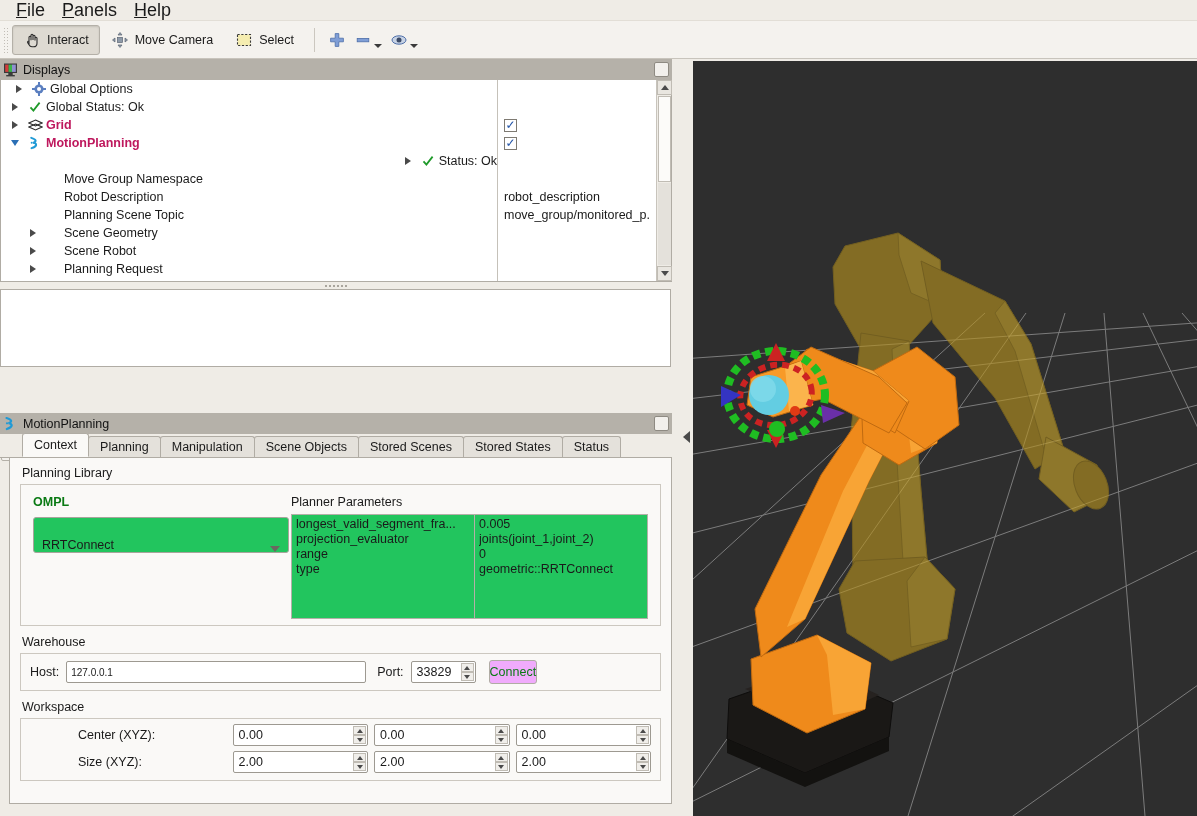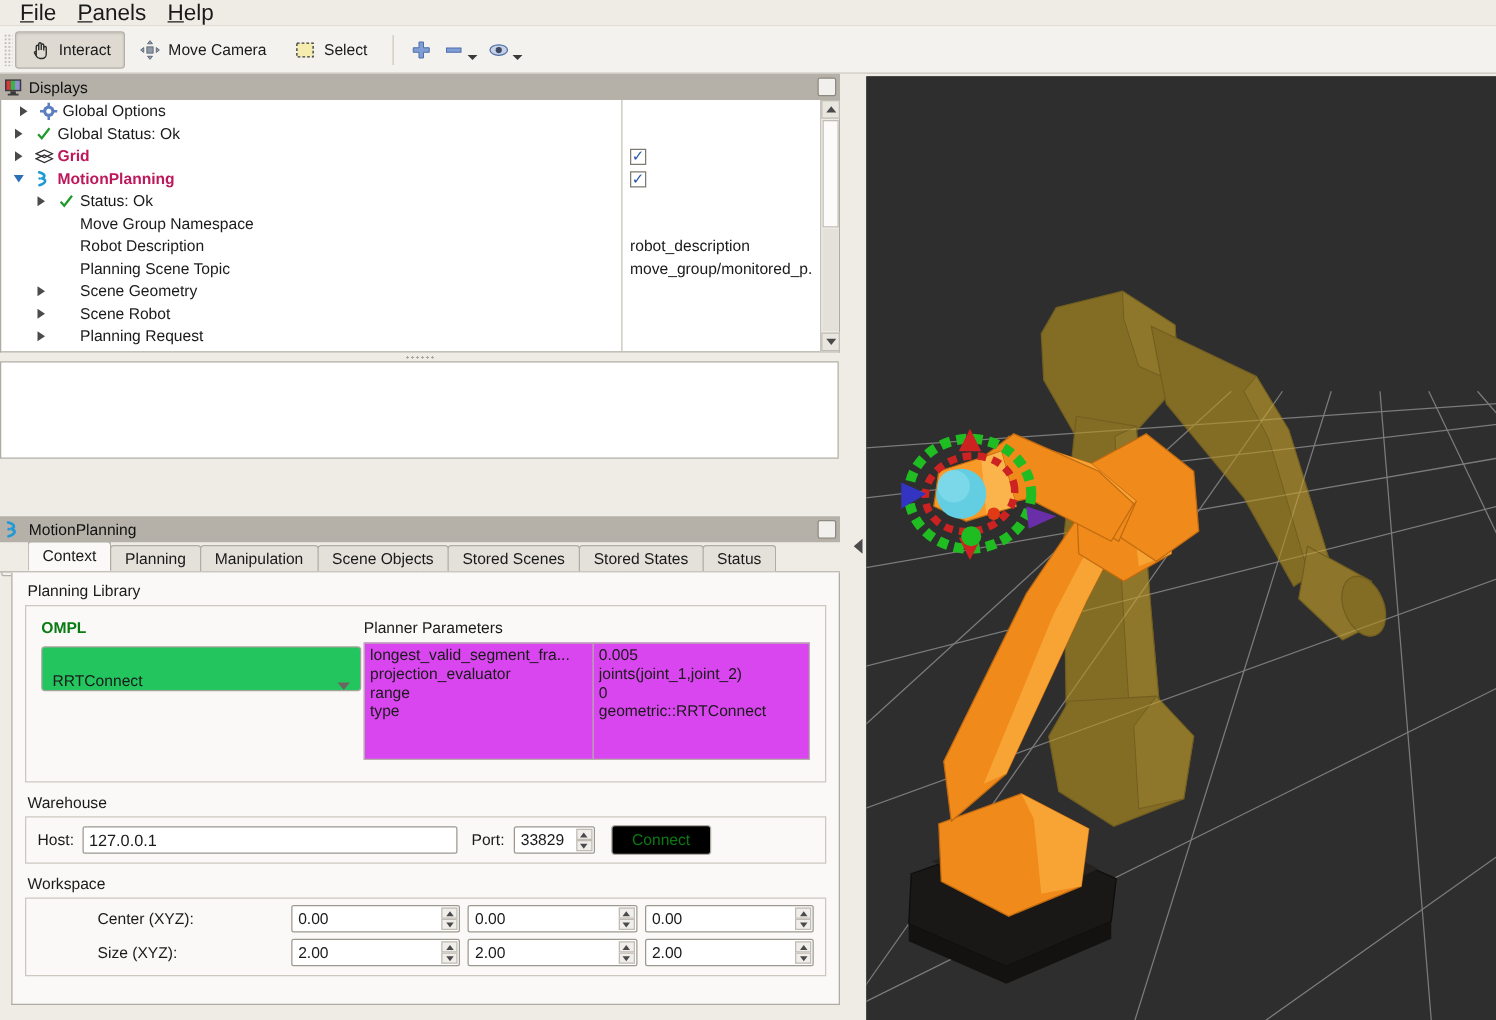--- a/index.html
+++ b/index.html
@@ -334,7 +334,7 @@
               </span>
               <span class="tlabel blue">MotionPlanning</span>
             </div>
-            <div class="trow" style="padding-left: 22px;">
+            <div class="trow" style="padding-left: 22px; justify-content: flex-end;">
               <span class="twist">
                 <span class="arrow-r"></span>
               </span>

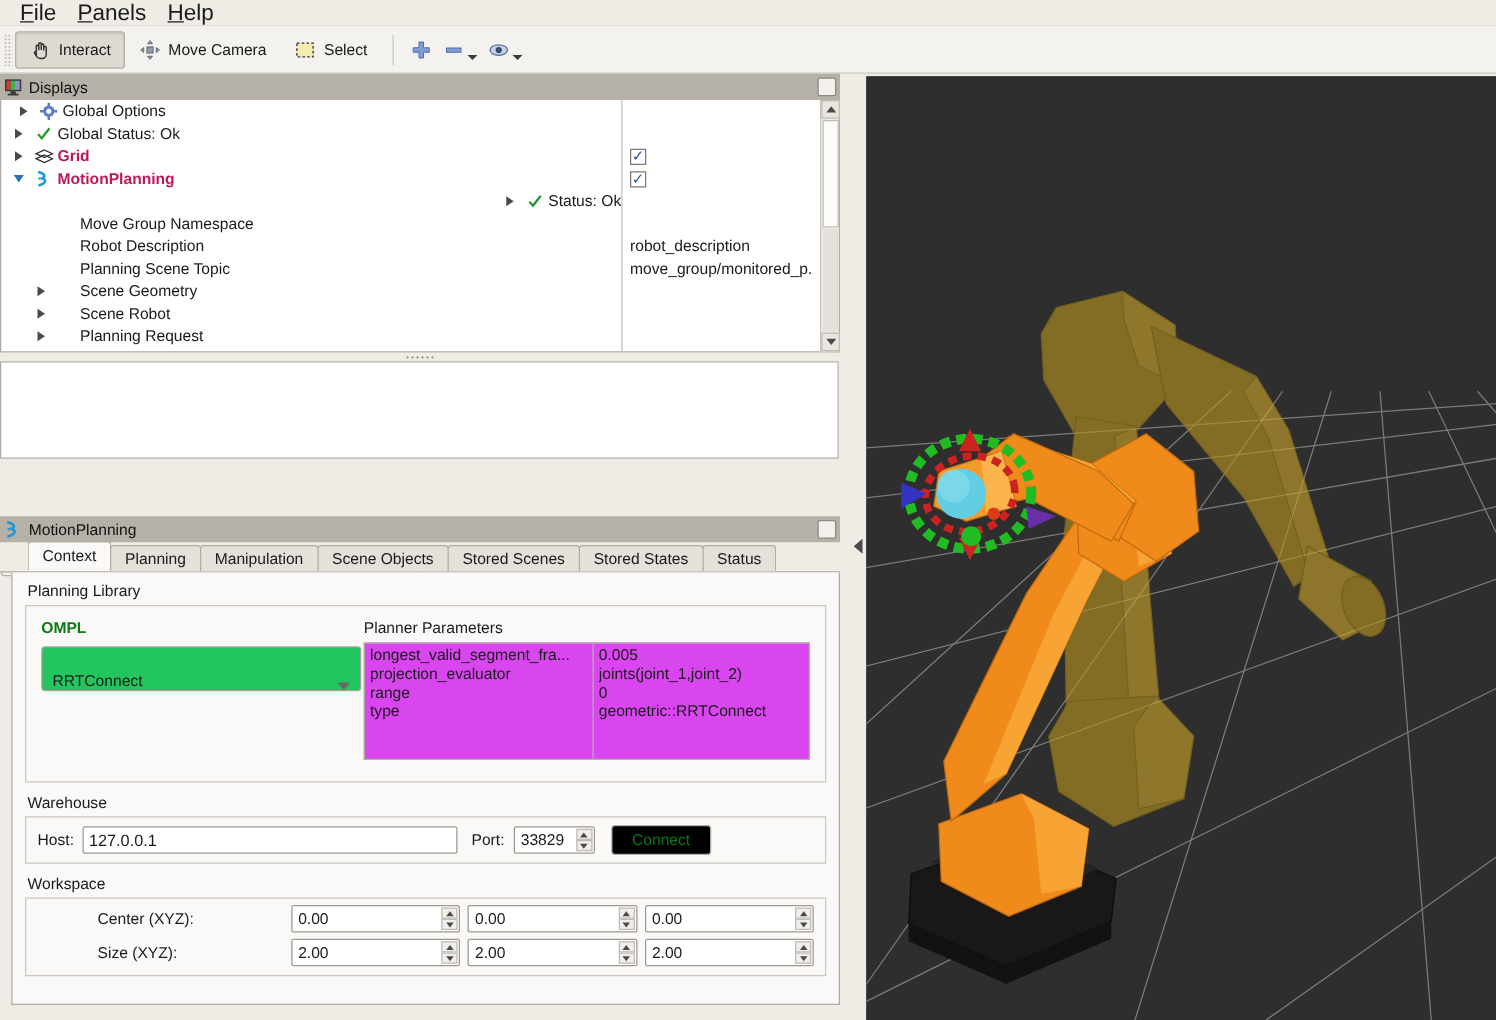--- a/index.html
+++ b/index.html
@@ -146,7 +146,7 @@
     border-right: 5px solid transparent; border-top: 6px solid #6b6760; margin-right: 4px; }
   .pl-right { flex: 1; padding-left: 2px; }
   .pp-label { font-size: 12.5px; margin-bottom: 5px; }
-  .pp-table { display: flex; border: 1px solid #b4b0a8; background: #d946ef; height: 94px; }
+  .pp-table { display: flex; border: 1px solid #b4b0a8; background: #22c55e; height: 105px; }
   .pp-k { width: 183px; border-right: 1px solid #b4b0a8; padding: 2px 4px; overflow: hidden; }
   .pp-v { flex: 1; padding: 2px 4px; overflow: hidden; }
   .pp-row { height: 15px; font-size: 12.5px; white-space: nowrap; overflow: hidden;

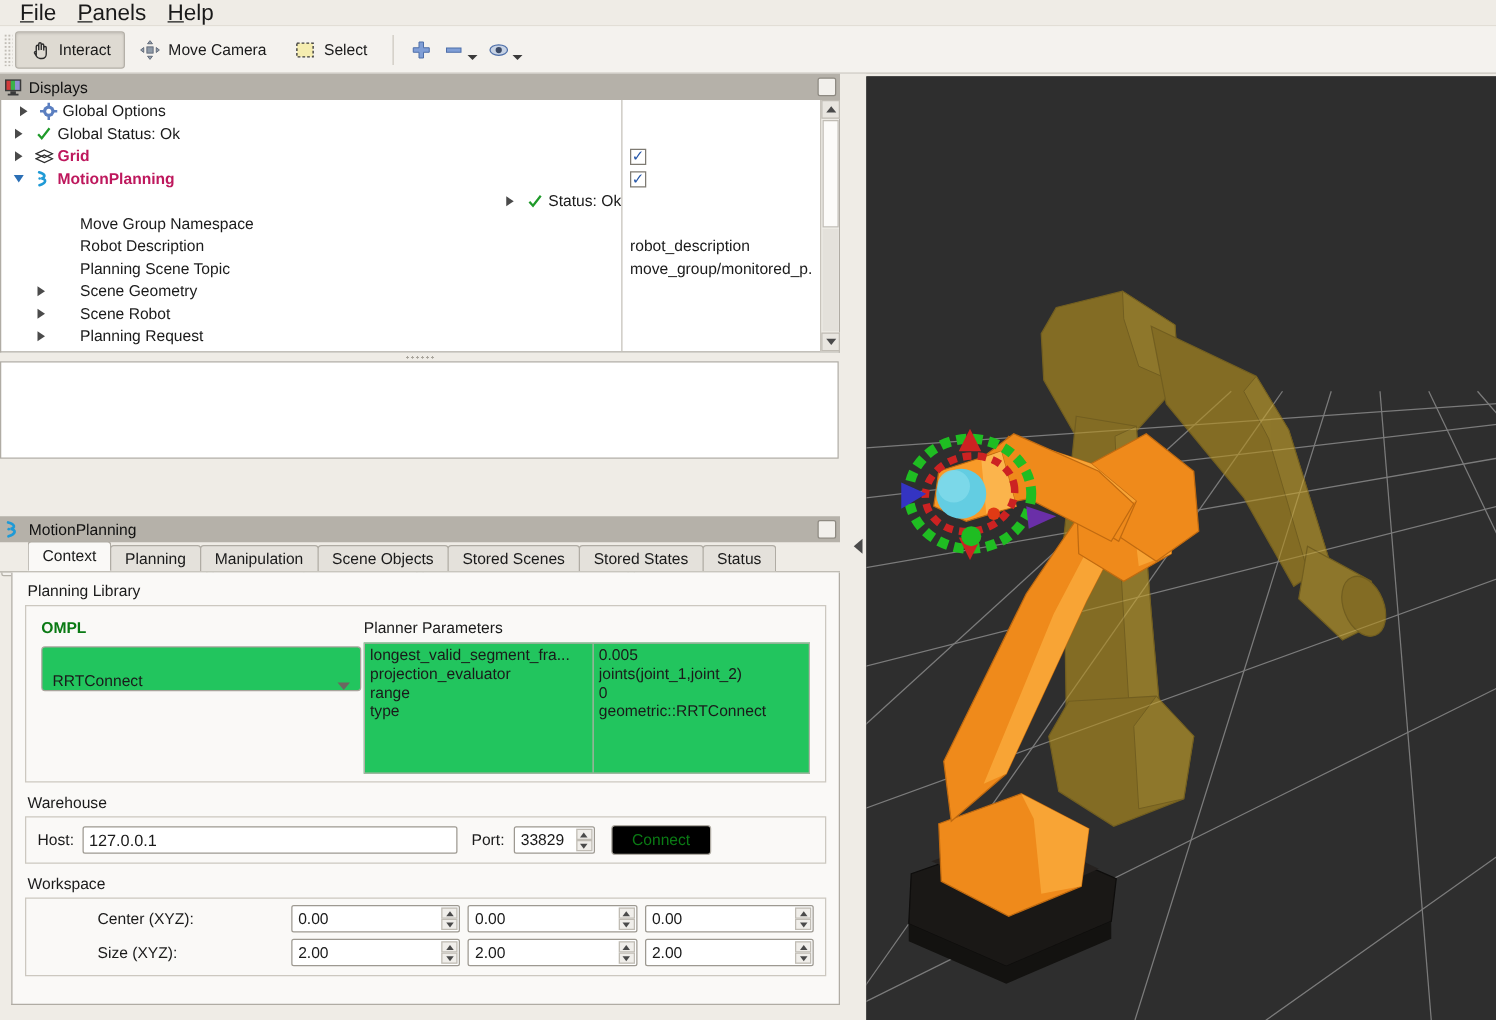--- a/index.html
+++ b/index.html
@@ -155,7 +155,7 @@
   .wh-inner { display: flex; align-items: center; gap: 7px; padding: 6px 9px; }
   .fld-label { font-size: 12.5px; }
   .txtin { height: 22px; background: #fff; border: 1px solid #9d9991; border-radius: 2px;
-    padding: 0 4px; display: flex; align-items: center; font-size: 13px; }
+    padding: 0 4px; display: flex; align-items: center; font-size: 10px; }
   .spin { position: relative; height: 22px; background: #fff; border: 1px solid #9d9991;
     border-radius: 2px; display: flex; align-items: center; padding: 0 16px 0 5px; font-size: 12.5px; }
   .spin .sb { position: absolute; right: 1px; width: 13px; height: 9px;

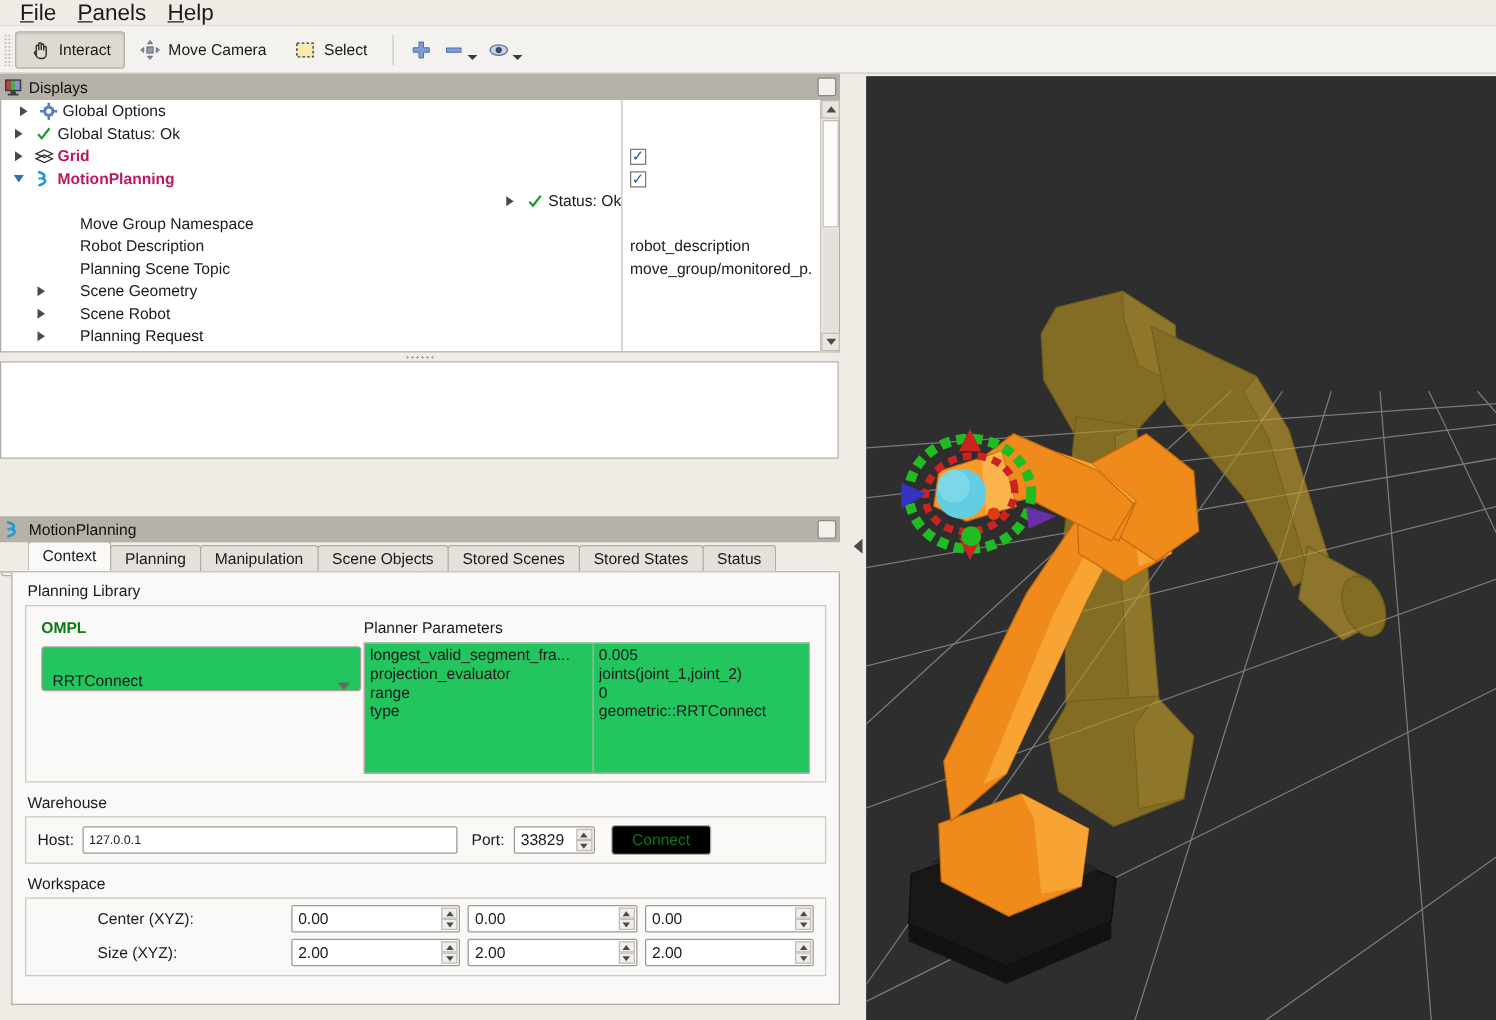--- a/index.html
+++ b/index.html
@@ -166,7 +166,7 @@
     border-right: 3px solid transparent; border-bottom: 4px solid #4a4a4a; }
   .tri-dn-s { width: 0; height: 0; border-left: 3px solid transparent;
     border-right: 3px solid transparent; border-top: 4px solid #4a4a4a; }
-  .gbtn { height: 24px; padding: 0 16px; background: #000000; border: 1px solid #b0aca4;
+  .gbtn { height: 24px; padding: 0 0; background: #f0abfc; border: 1px solid #b0aca4;
     border-radius: 3px; color: #0a7a14; font-size: 12.5px; display: flex;
     align-items: center; cursor: default; }
 

